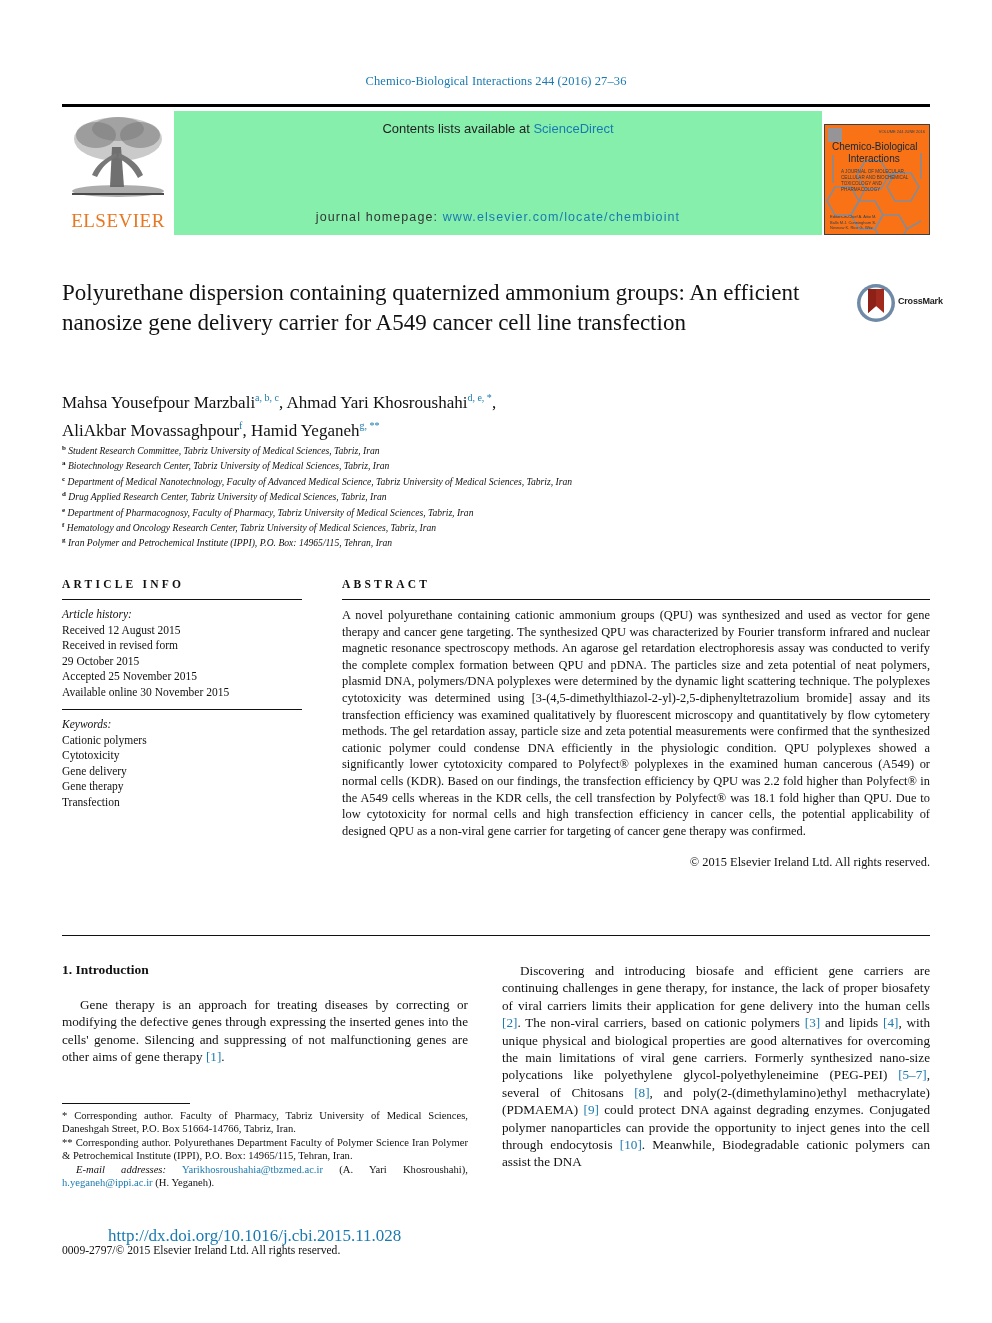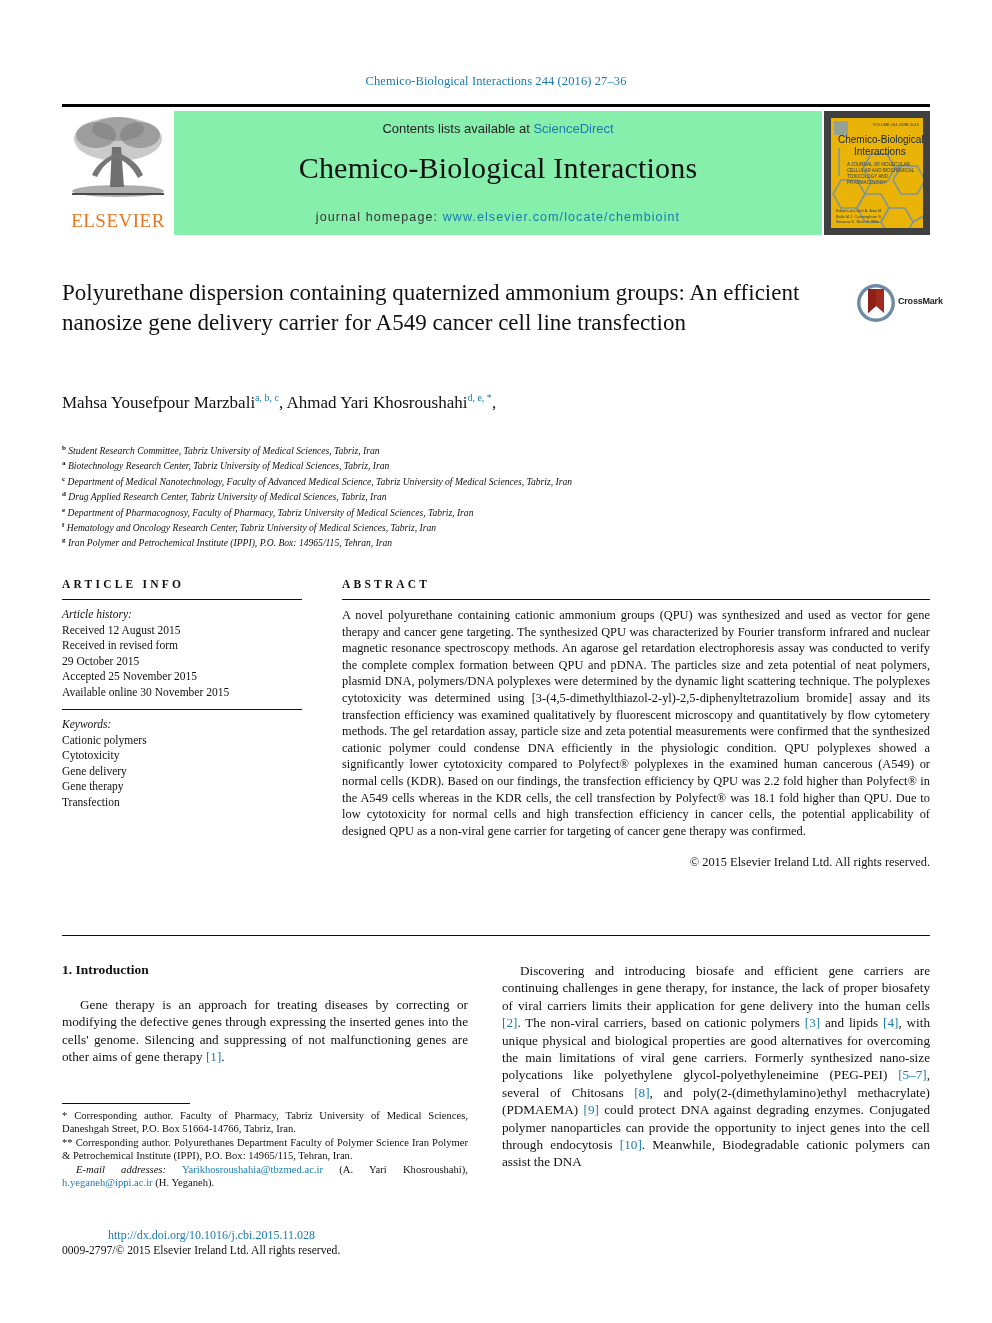--- a/index.html
+++ b/index.html
@@ -113,10 +113,11 @@
     flex: 0 0 106px;
     position: relative;
     margin-left: 2px;
-    background: #eab308;
-    border: 7px solid #404040;
+    background: #f97316;
+    border: 1px solid #404040;
     box-sizing: border-box;
     overflow: hidden;
+    margin-top: 13px;
   }
   .cover-title {
     position: absolute;

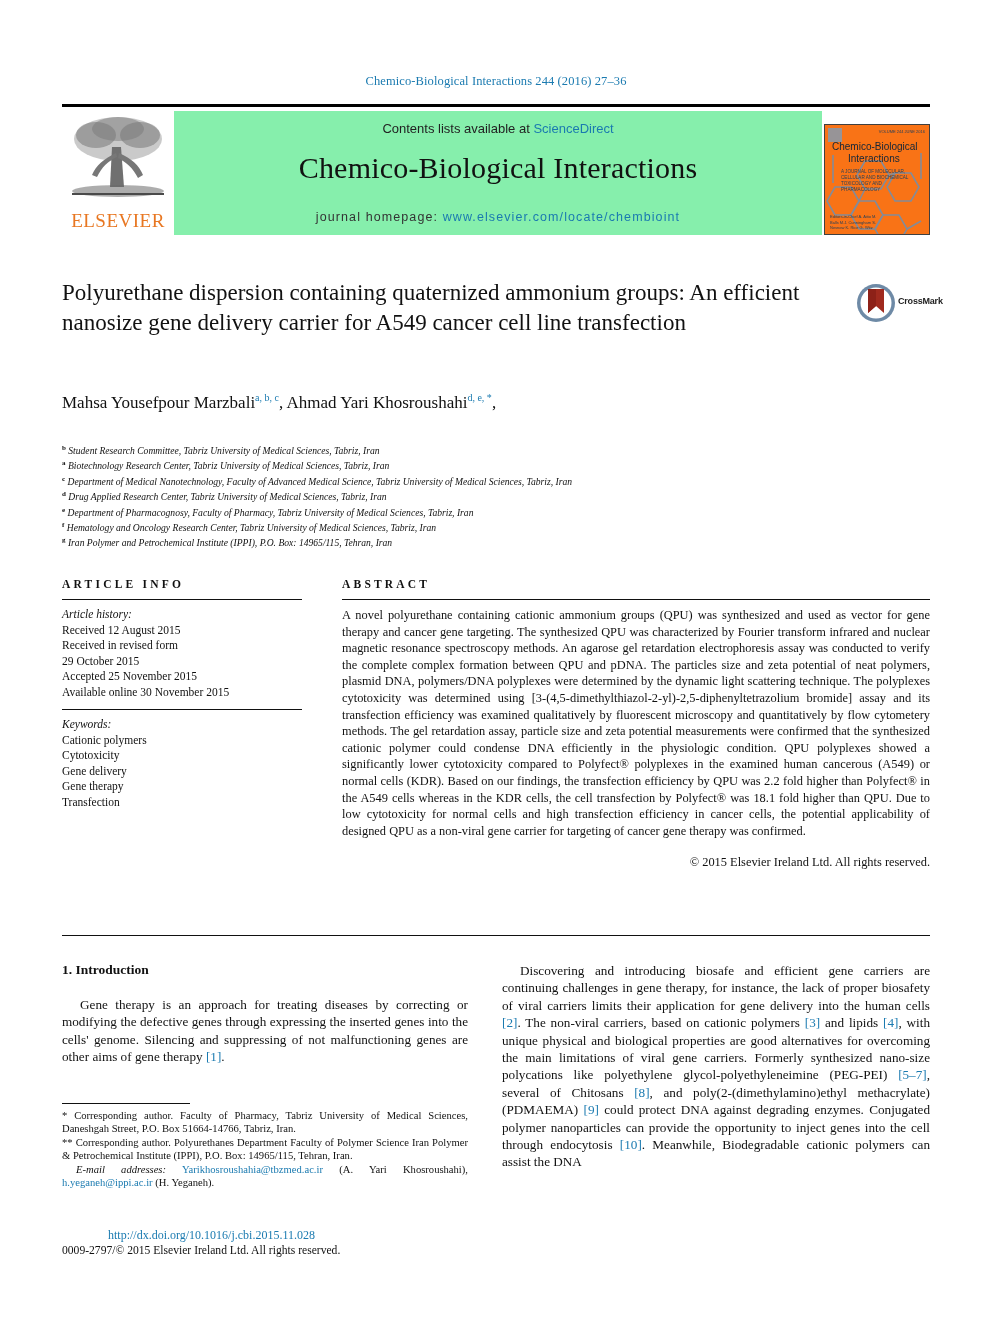--- a/index.html
+++ b/index.html
@@ -381,7 +381,6 @@
 
       <div class="mast-center">
         <div class="contents-line"><span>Contents lists available at </span><span class="sd">ScienceDirect</span></div>
-        <div class="journal-title">Chemico-Biological Interactions</div>
         <div class="homepage-line"><span>journal homepage: </span><span class="url">www.elsevier.com/locate/chembioint</span></div>
       </div>
 

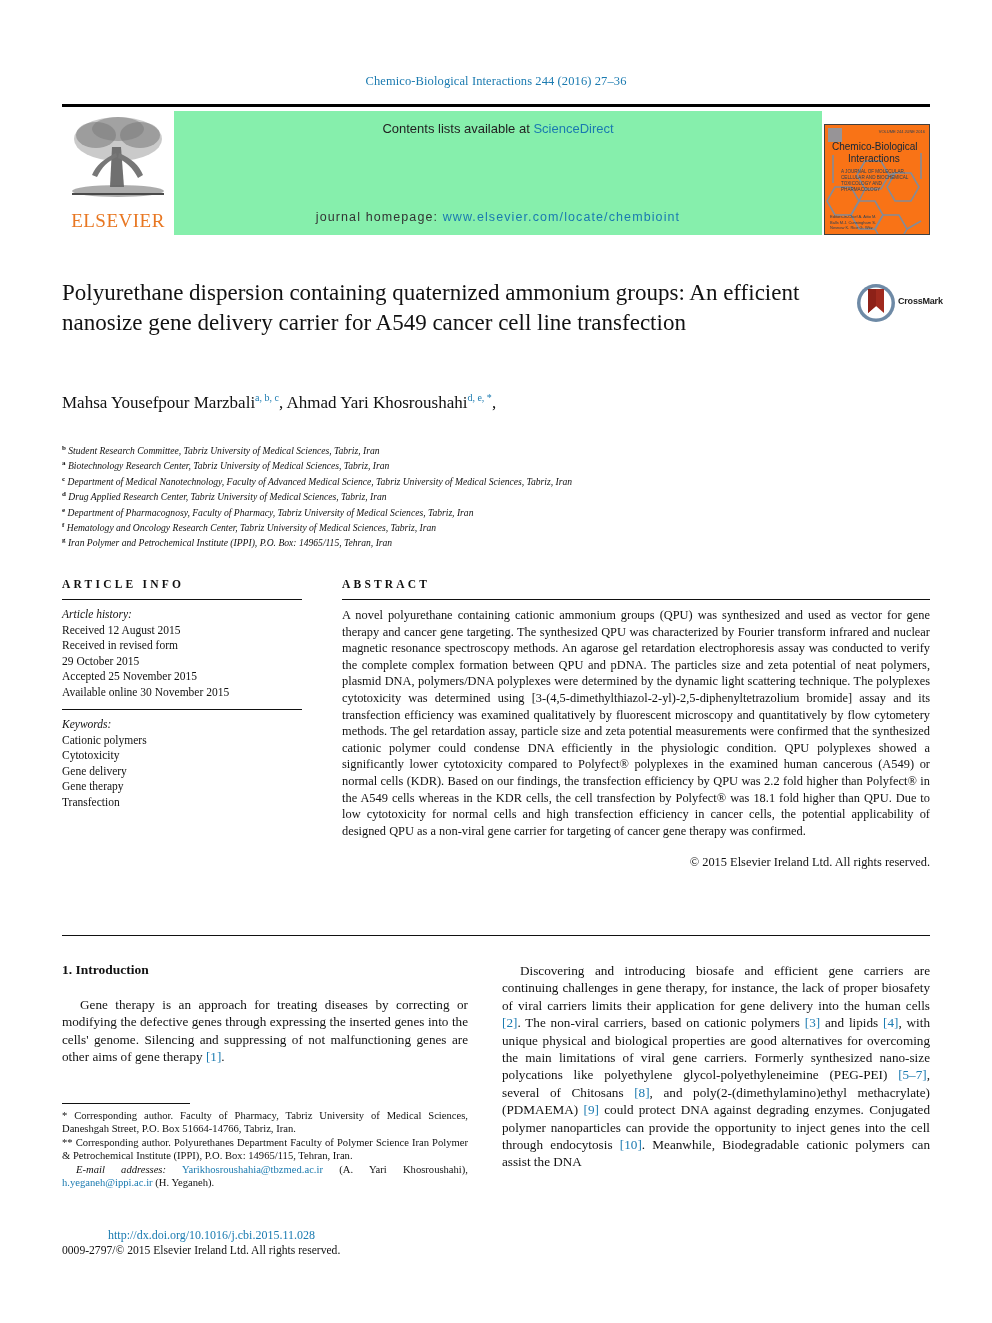--- a/index.html
+++ b/index.html
@@ -435,6 +435,7 @@
 
   <div class="authors">
     <div><span>Mahsa Yousefpour Marzbali</span><sup class="sup-link">a, b, c</sup>, <span>Ahmad Yari Khosroushahi</span><sup class="sup-link">d, e, *</sup>,</div>
+    <div><span>AliAkbar Movassaghpour</span><sup class="sup-link">f</sup>, <span>Hamid Yeganeh</span><sup class="sup-link">g, **</sup></div>
   </div>
 
   <div class="affils">

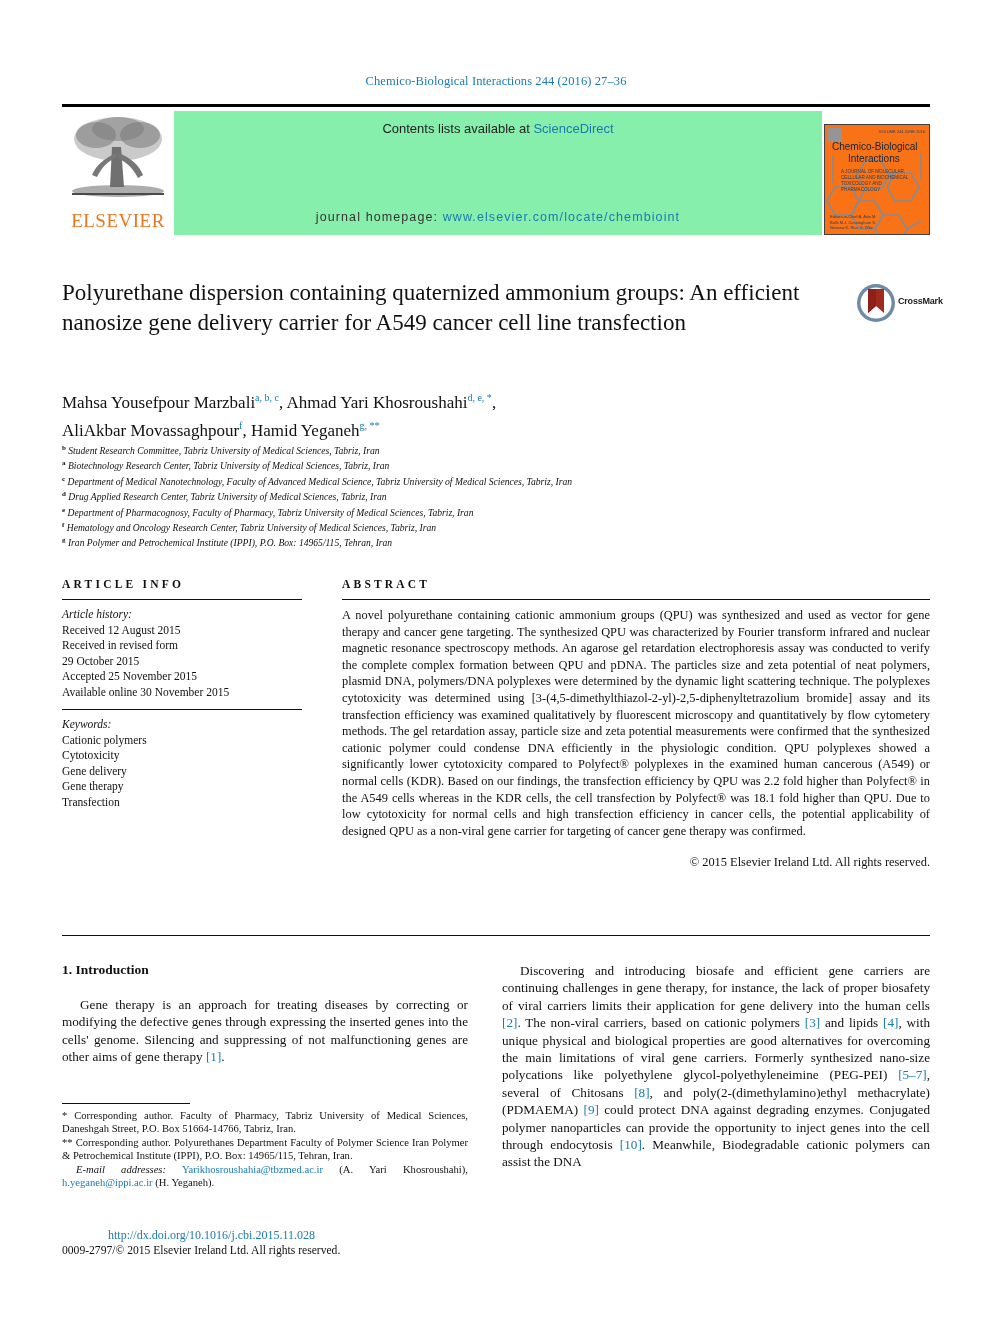--- a/index.html
+++ b/index.html
@@ -338,7 +338,7 @@
   }
   .doi {
     font-family: "Liberation Serif", serif;
-    font-size: 12px;
+    font-size: 17px;
     line-height: 15px;
     color: #1a7ab0;
     padding-left: 46px;

